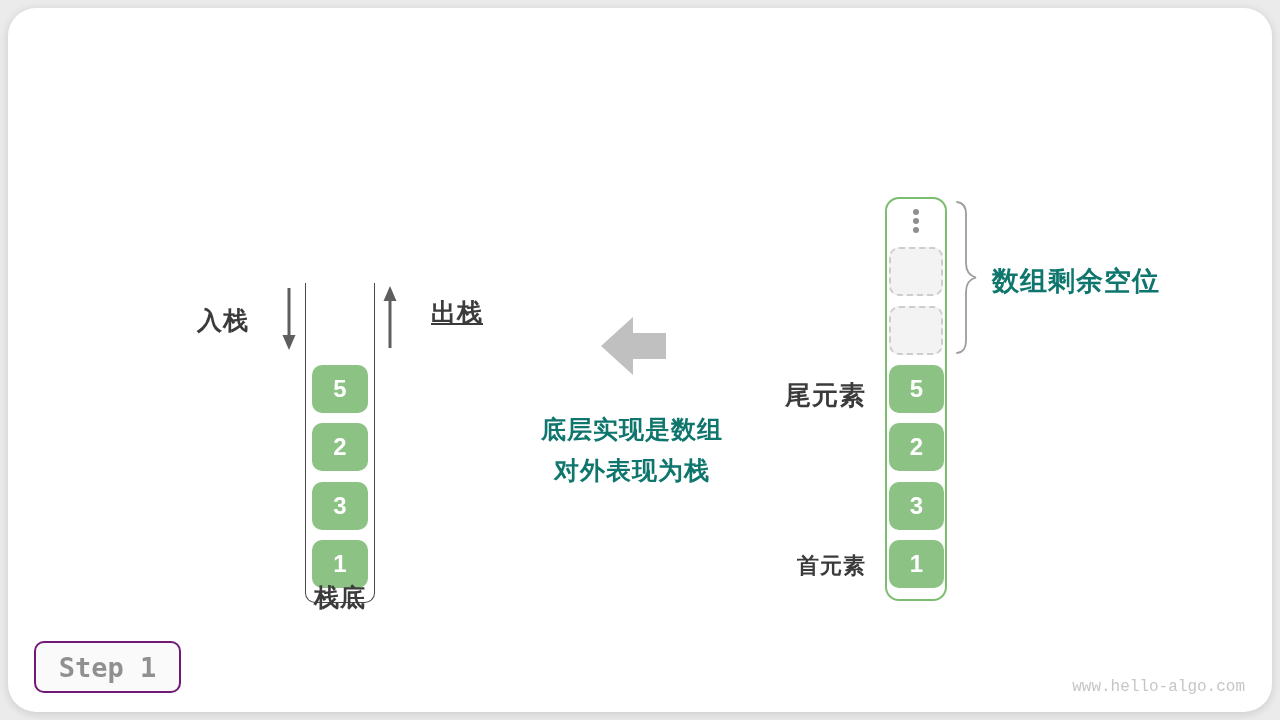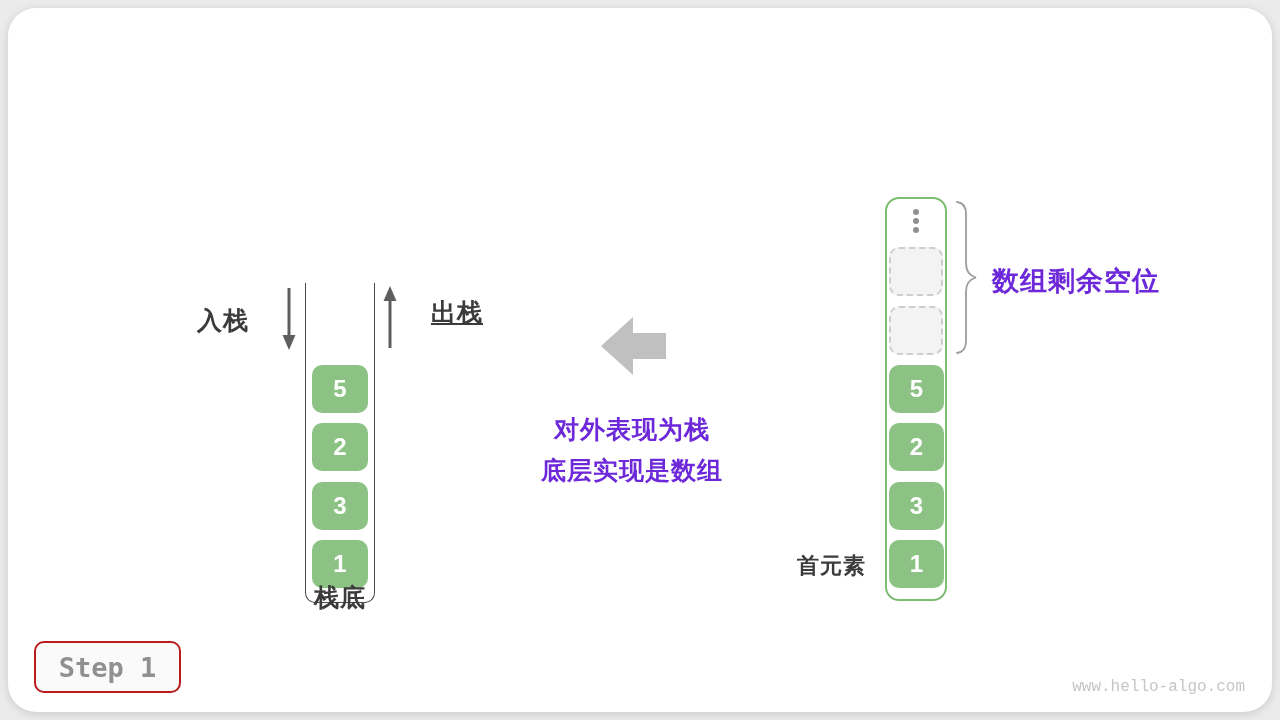--- a/index.html
+++ b/index.html
@@ -32,7 +32,7 @@
     letter-spacing: 1px;
   }
   .lbl-gray {
-    color: #6d28d9;
+    color: #0f766e;
     font-weight: 700;
   }
 

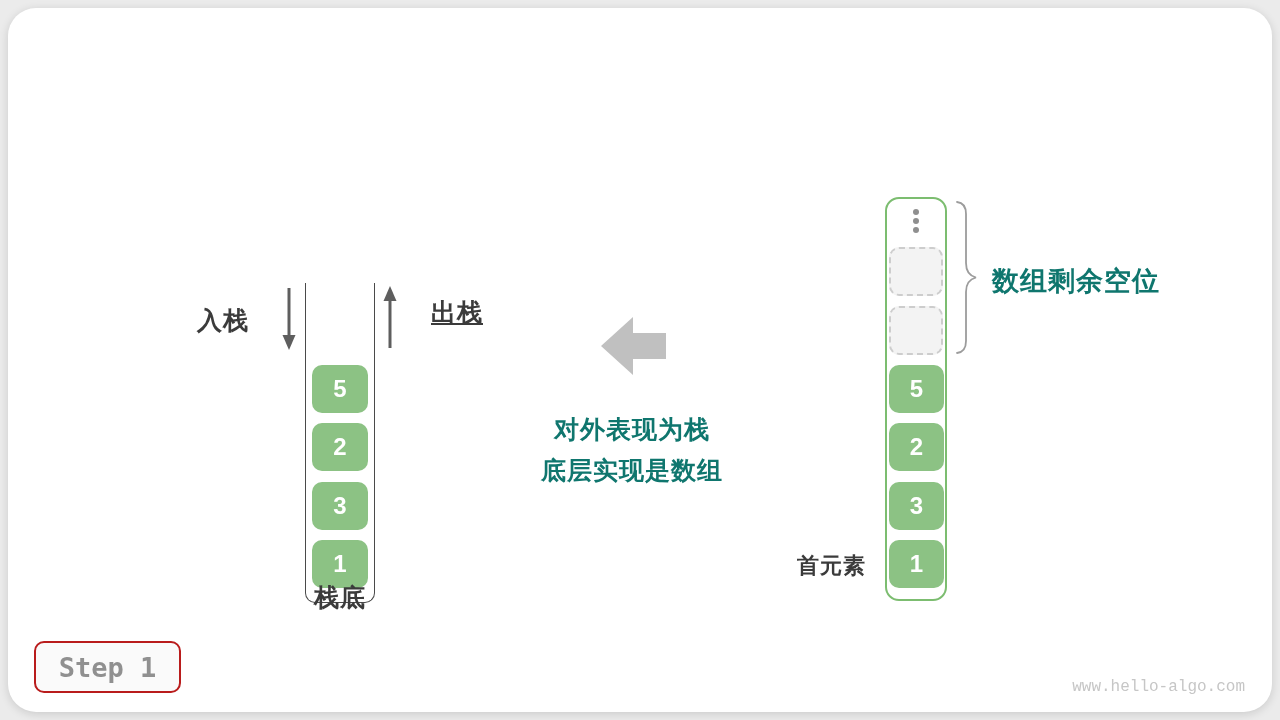--- a/index.html
+++ b/index.html
@@ -172,6 +172,7 @@
   <div class="cell" style="left:889px;top:482px;width:55px;">3</div>
   <div class="cell" style="left:889px;top:540px;width:55px;">1</div>
 
+  <div class="abs lbl-dark" style="left:746px;top:378px;width:120px;text-align:right;font-size:26px;">尾元素</div>
   <div class="abs lbl-dark" style="left:746px;top:551px;width:120px;text-align:right;font-size:22px;">首元素</div>
 
   <div class="abs free-label lbl-gray">数组剩余空位</div>

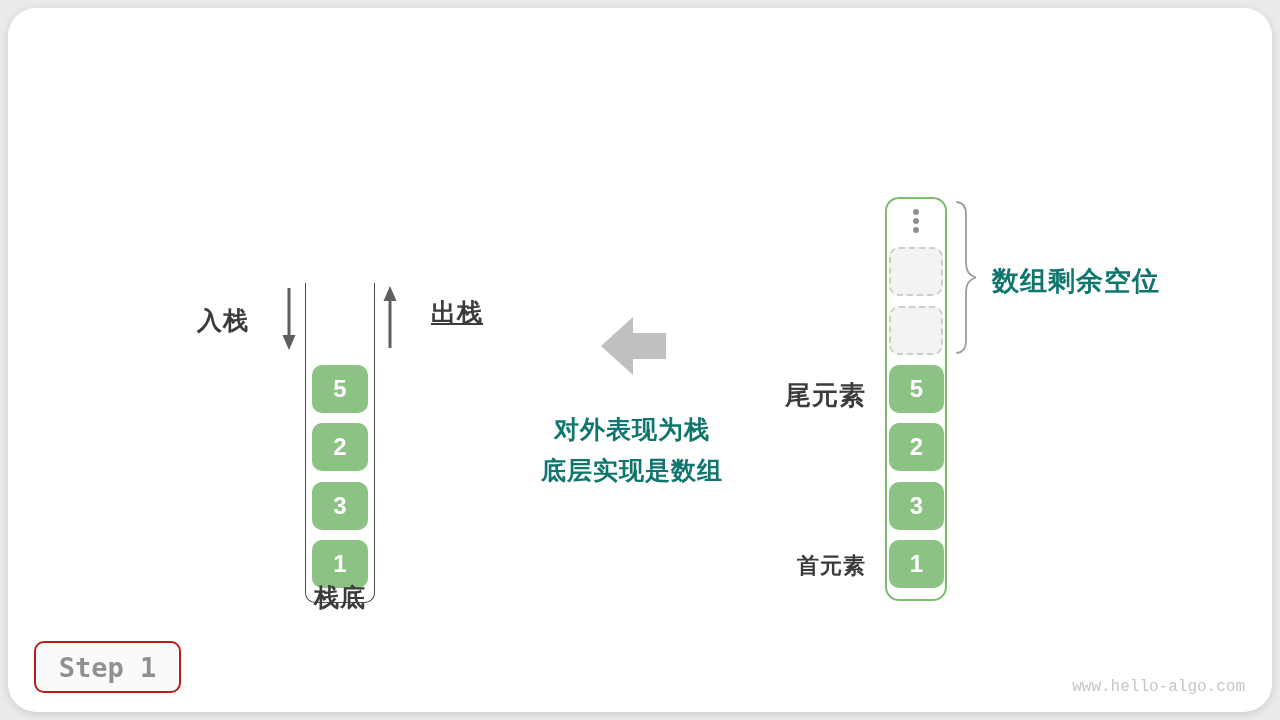--- a/index.html
+++ b/index.html
@@ -152,8 +152,8 @@
   <div class="abs lbl-dark" style="left:280px;top:581px;width:120px;text-align:center;">栈底</div>
 
   <div class="abs caption lbl-gray">
+    <div>底层实现是数组</div>
     <div>对外表现为栈</div>
-    <div>底层实现是数组</div>
   </div>
 
   <div class="abs array-container"></div>

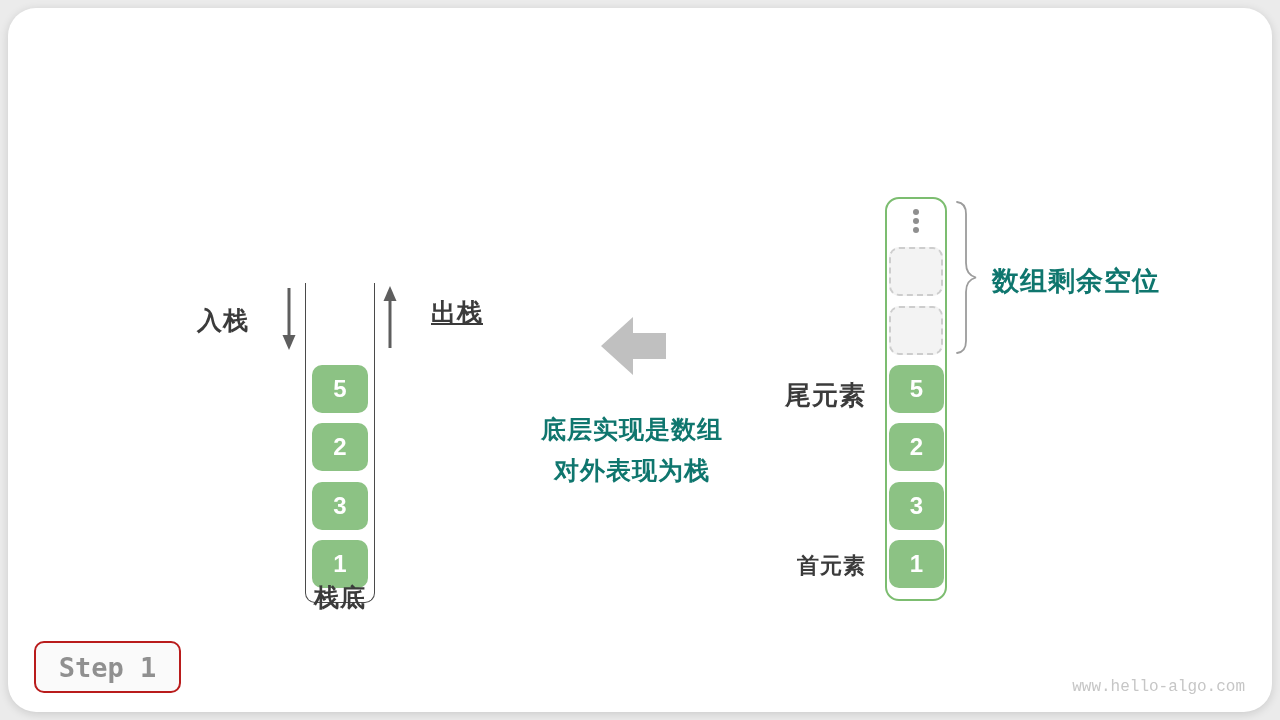--- a/index.html
+++ b/index.html
@@ -107,7 +107,7 @@
     left: 34px; top: 641px;
     width: 147px; height: 52px;
     background: #fafafa;
-    border: 2px solid #b91c1c;
+    border: 2px solid #701a75;
     border-radius: 10px;
     display: flex;
     align-items: center;

